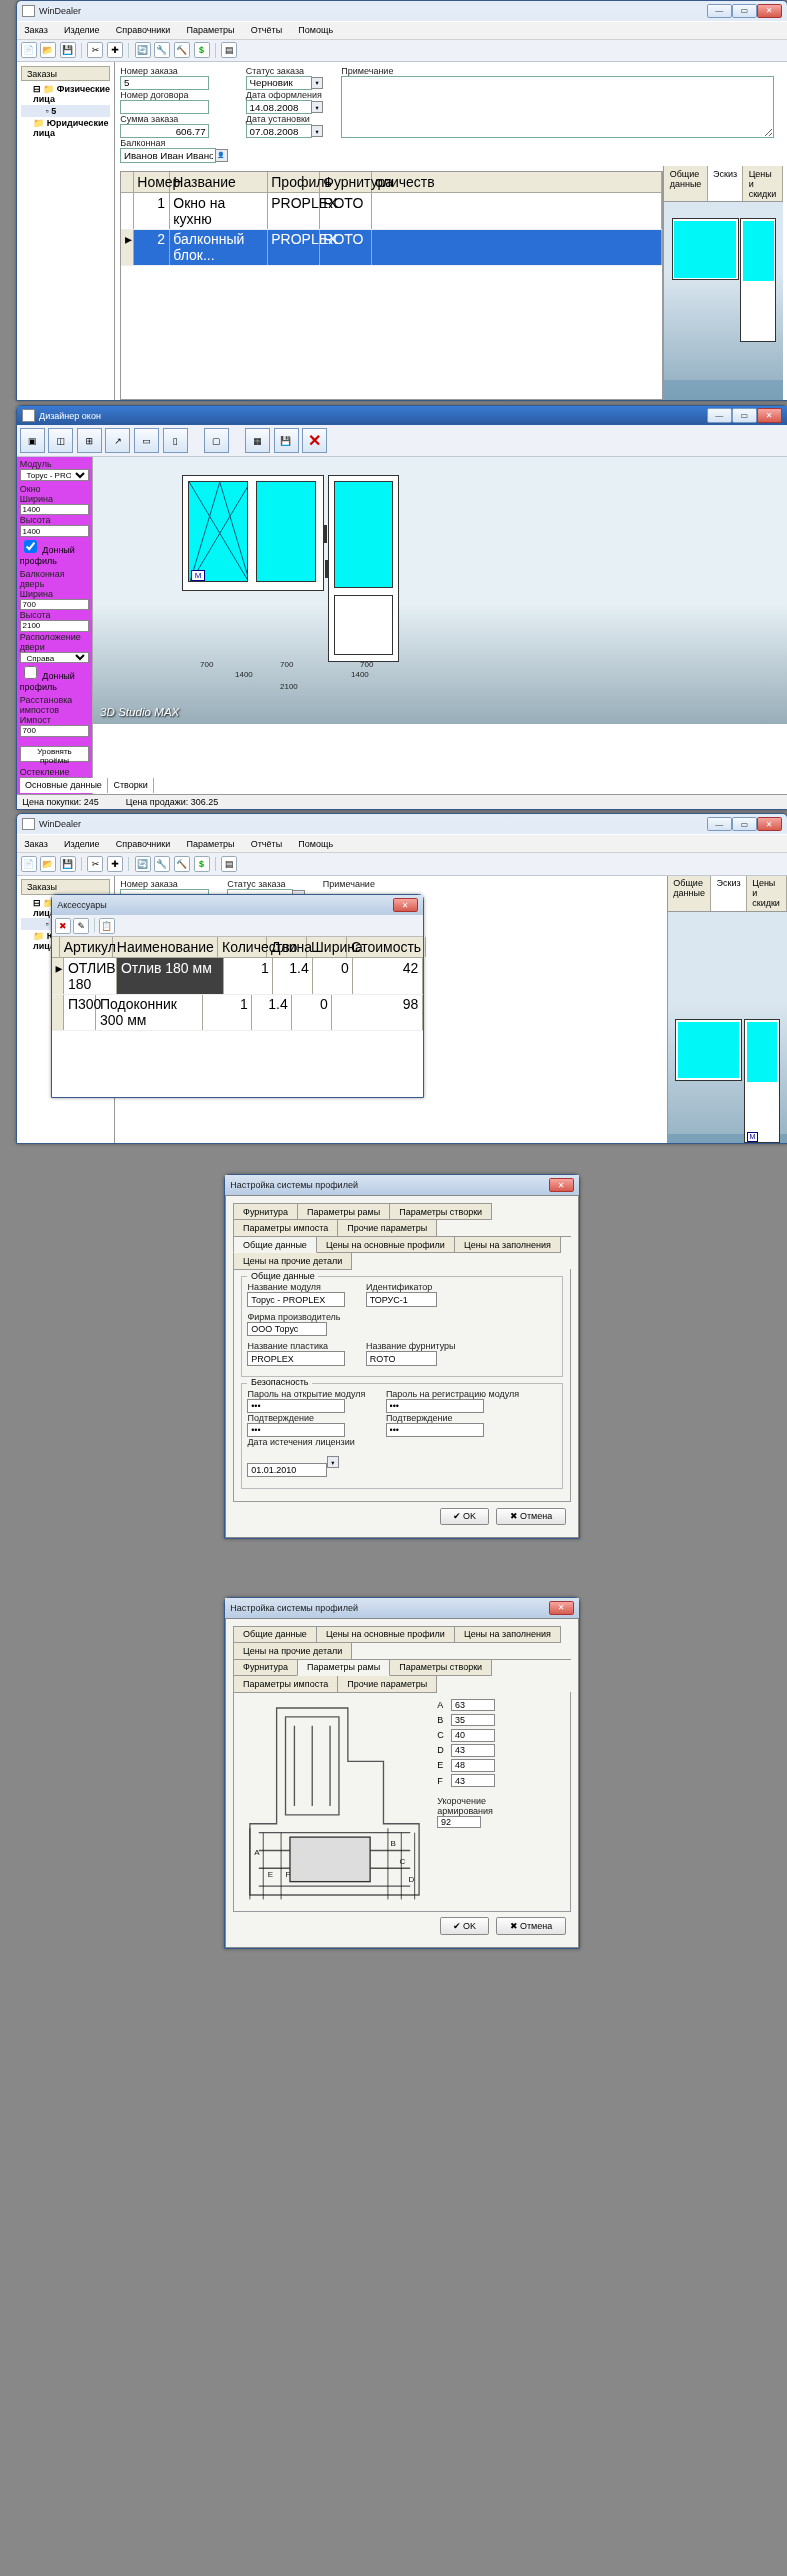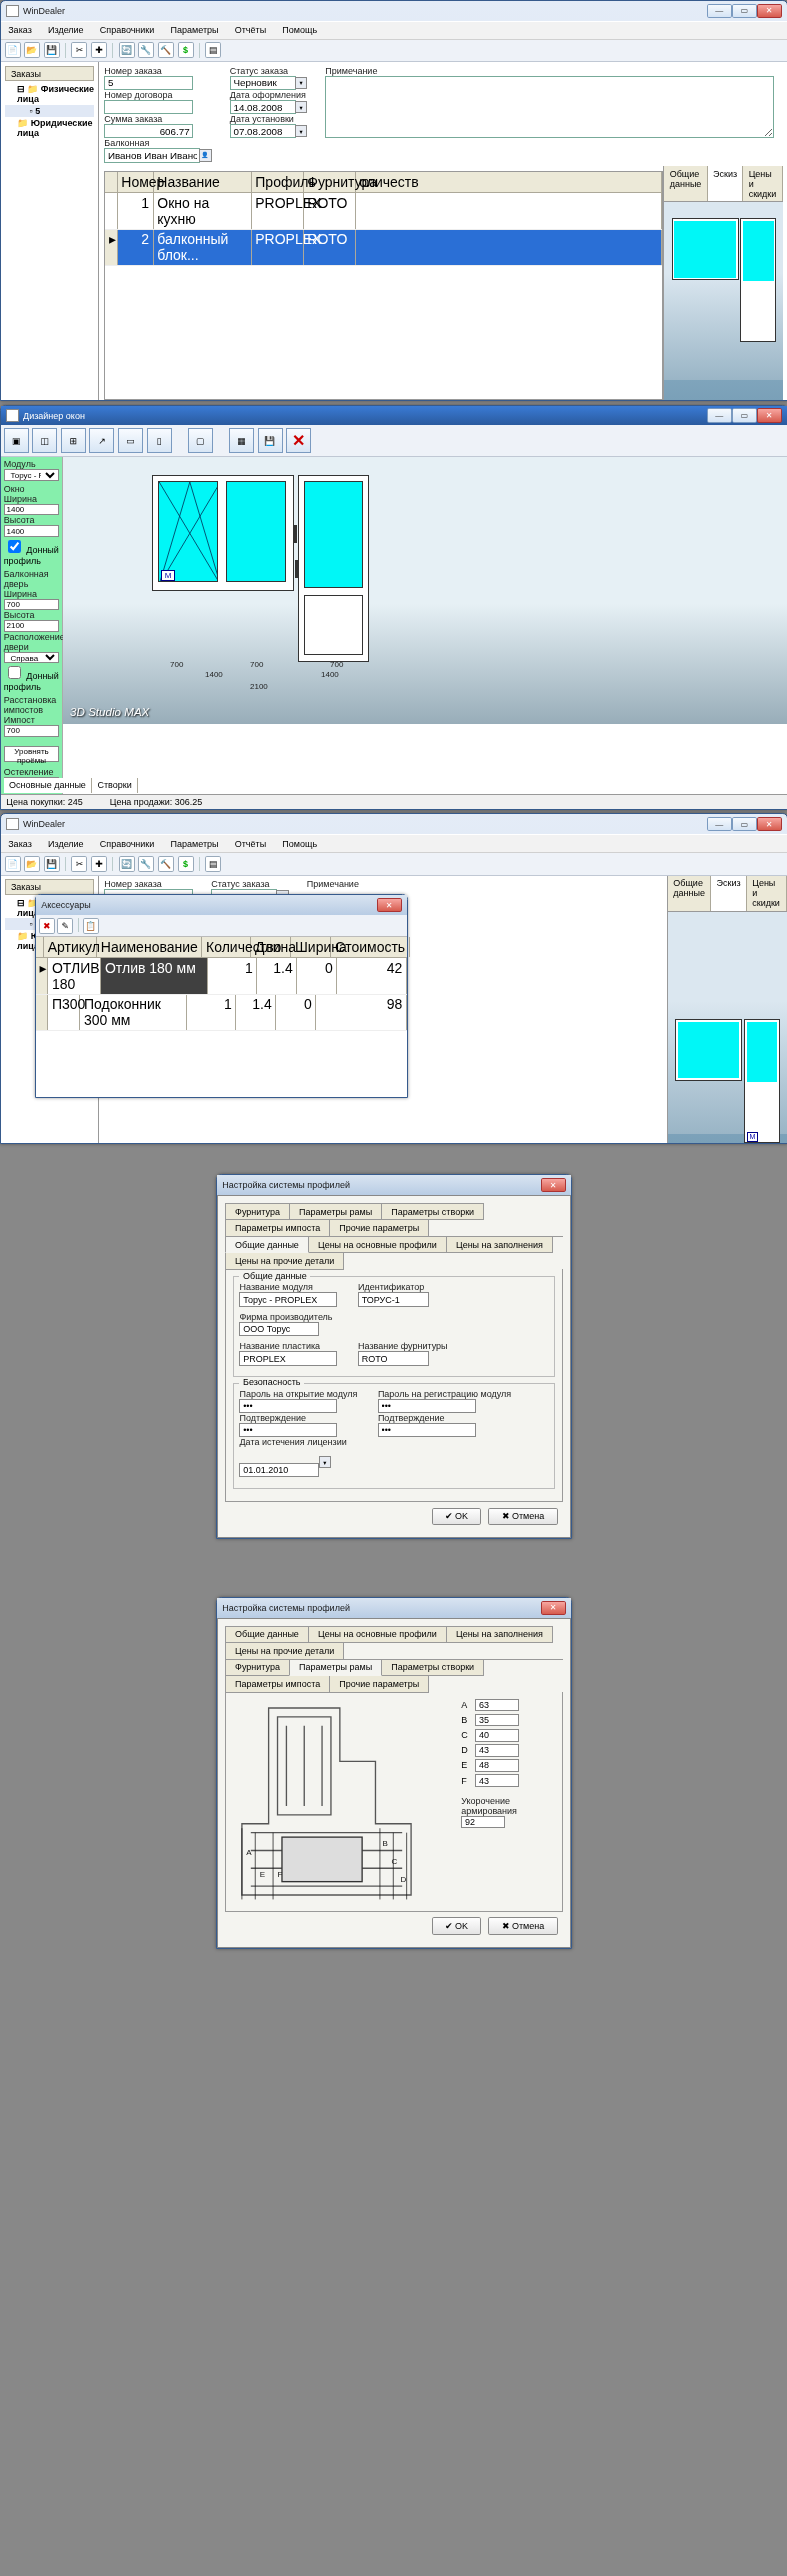--- a/index.html
+++ b/index.html
@@ -4,7 +4,7 @@
 <style>
   * { box-sizing: border-box; font-family: Tahoma, sans-serif; font-size: 9px; }
   body { margin: 0; background: #888; padding: 0; }
-  .stack { display: flex; flex-direction: column; gap: 3.6px; width: 788px; }
+  .stack { display: flex; flex-direction: column; gap: 3.6px; width: 788px; padding-left: 16px; }
   .win { background: linear-gradient(#e4ecf7,#cddbee); border: 0.9px solid #365a8c; border-radius: 5.3px 5.3px 0 0; box-shadow: 0 0 3.6px rgba(0,0,0,.4); position: relative; }
   .titlebar { display: flex; align-items: center; height: 19.6px; padding: 0 5.3px; color: #1a1a1a; font-size: 9.8px; }
   .titlebar .icon { width: 12.4px; height: 12.4px; background: #fff; border: 0.9px solid #888; margin-right: 4.4px; }

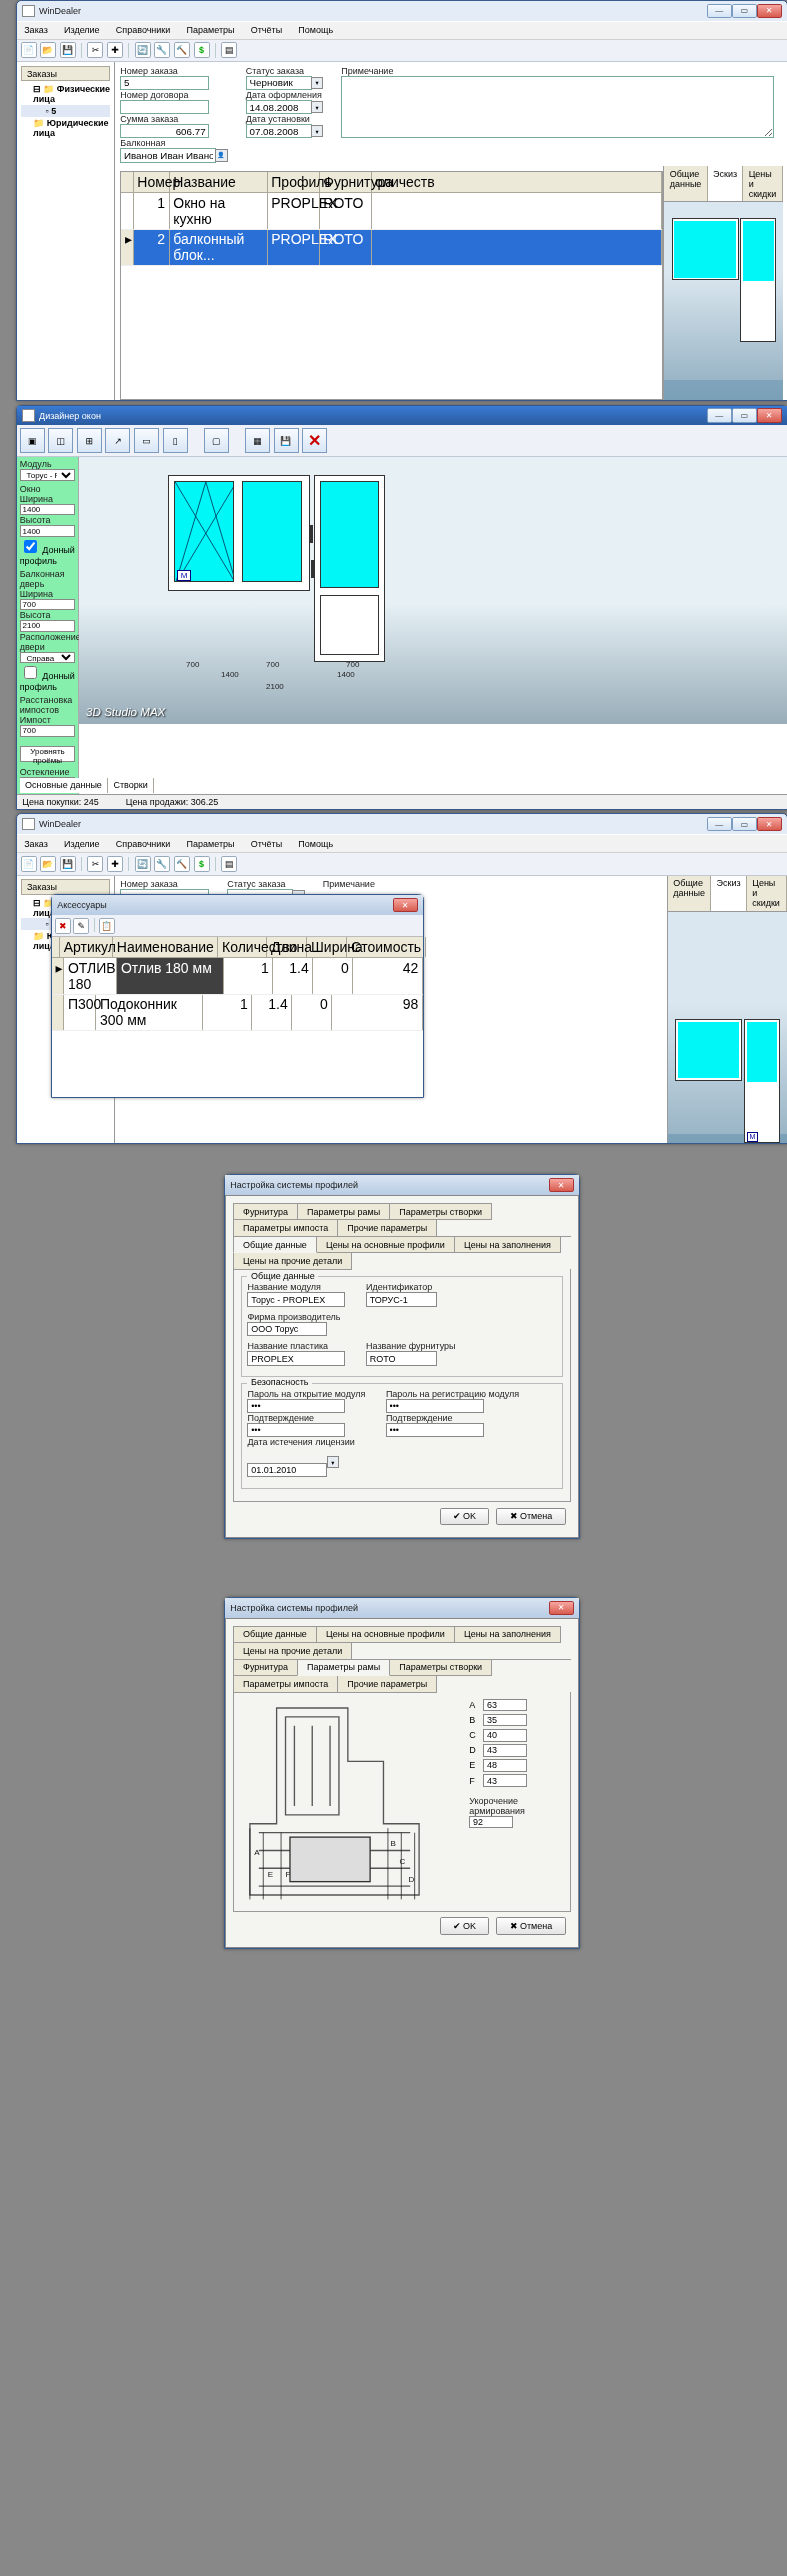--- a/index.html
+++ b/index.html
@@ -41,7 +41,7 @@
   .wframe { position:absolute; background:#fff; border:1.8px solid #333; }
   .glass { position:absolute; background:#00f7f7; border:1.8px solid #333; }
   .designer-body { display:flex; background:#fff; }
-  .dleft { width:62px; background:#86efac; border-right:0.9px solid #aaa; padding:2.7px; font-size:8px;}
+  .dleft { width:76px; background:#d946ef; border-right:0.9px solid #aaa; padding:2.7px; font-size:8px;}
   .dleft .sec { margin-bottom:2.7px; }
   .dleft .sinp { width:100%; border:0.9px solid #888; background:#fff; height:11.6px; font-size:8px; padding:0 1.8px;}
   .dview { flex:1; position:relative; background:linear-gradient(#e6f0f5 55%, #98adb9); height:267px;}

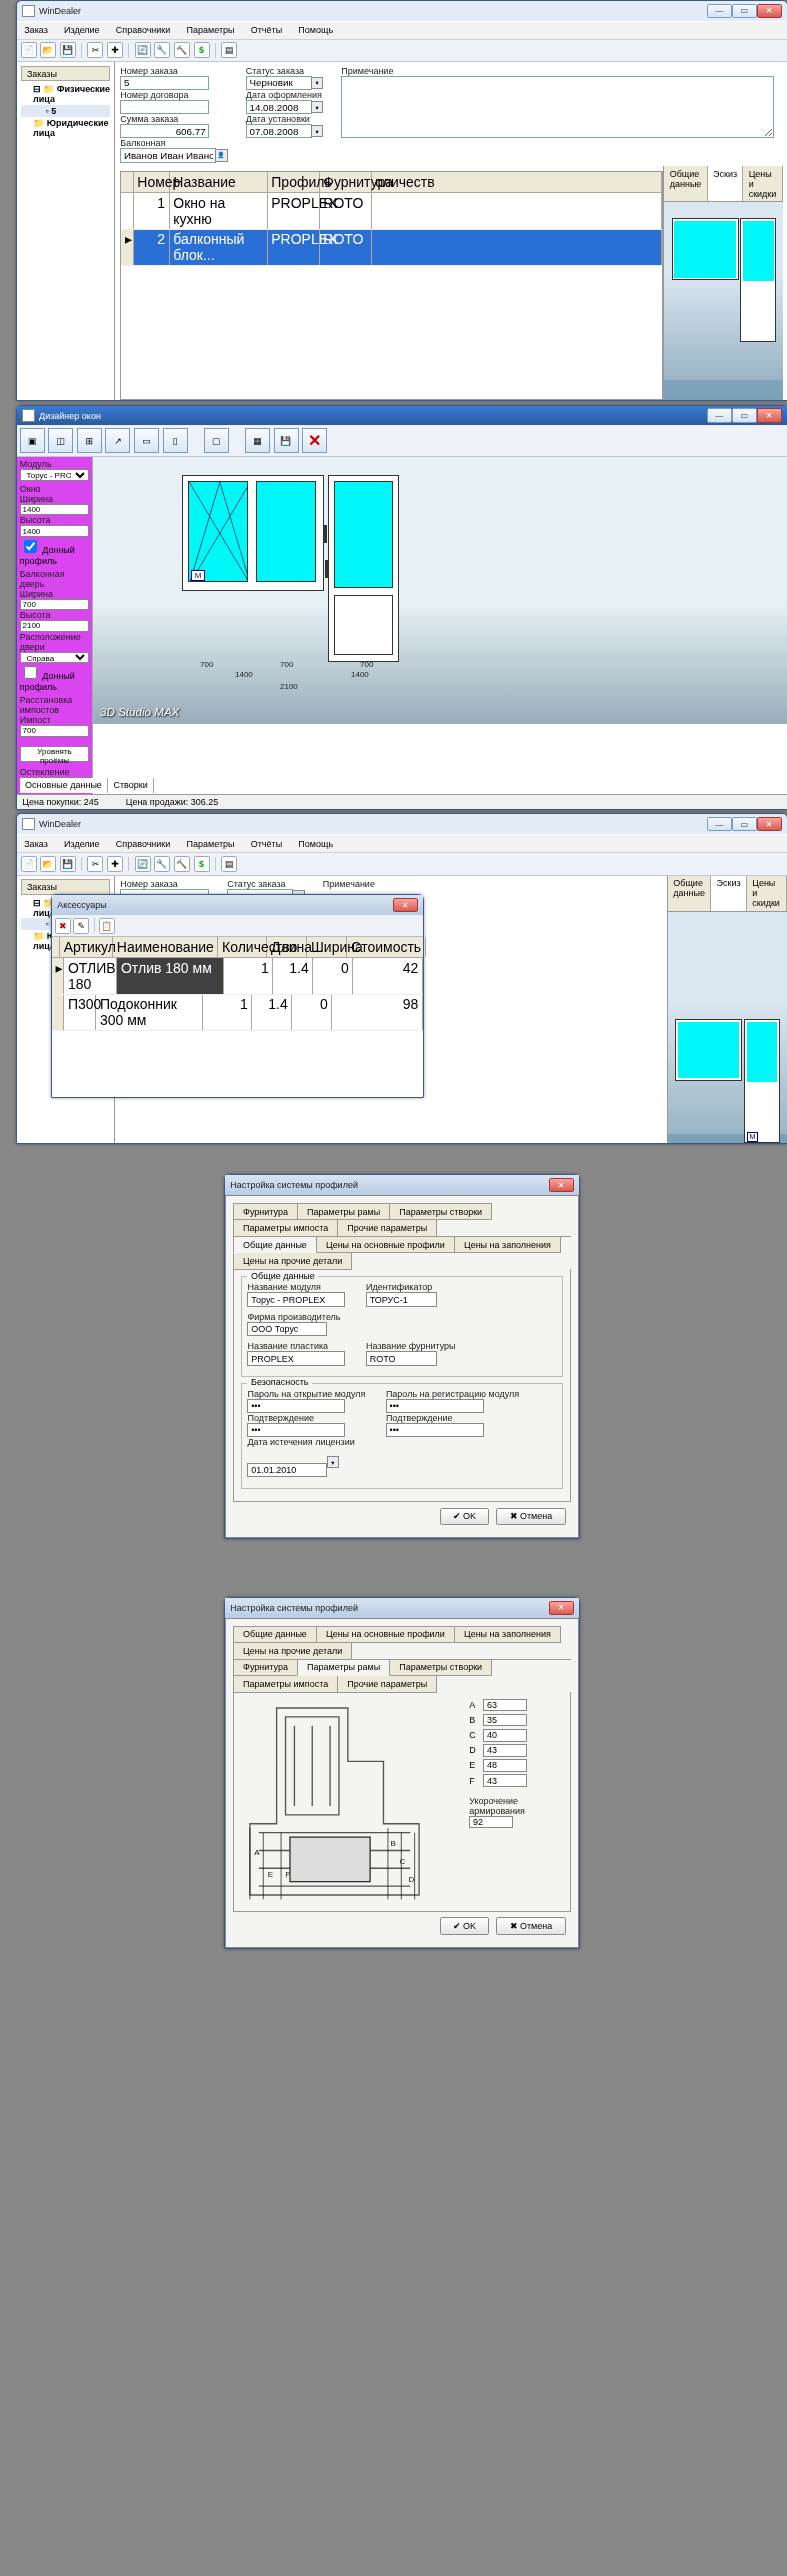--- a/index.html
+++ b/index.html
@@ -60,7 +60,7 @@
   .group { border:0.9px solid #bbb; padding:5.3px; margin-bottom:5.3px; position:relative;}
   .group .gtitle { position:absolute; top:-6.2px; left:5.3px; background:#f4f4f0; padding:0 3.6px; font-size:9px;}
   .profilesvg { width:187px; height:205px; }
-  .paramcol { display:inline-block; vertical-align:top;margin-left:32px; }
+  .paramcol { display:inline-block; vertical-align:top; }
   .prow { margin-bottom:2.7px; }
   .prow .pl { display:inline-block; width:14.2px; }
   .prow input { width:44px; border:0.9px solid #888; height:12.4px; font-size:9px; padding:0 2.7px;}

